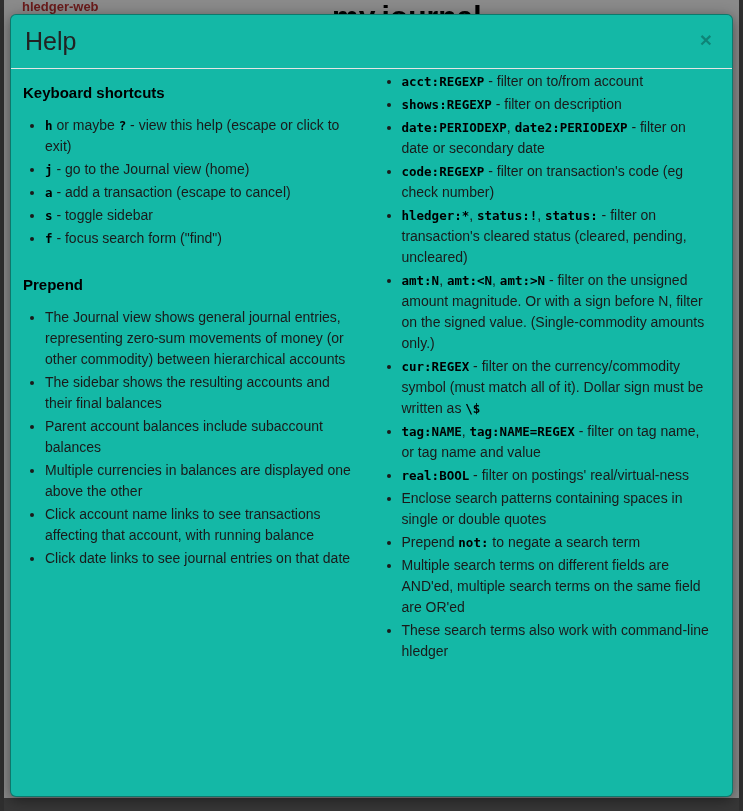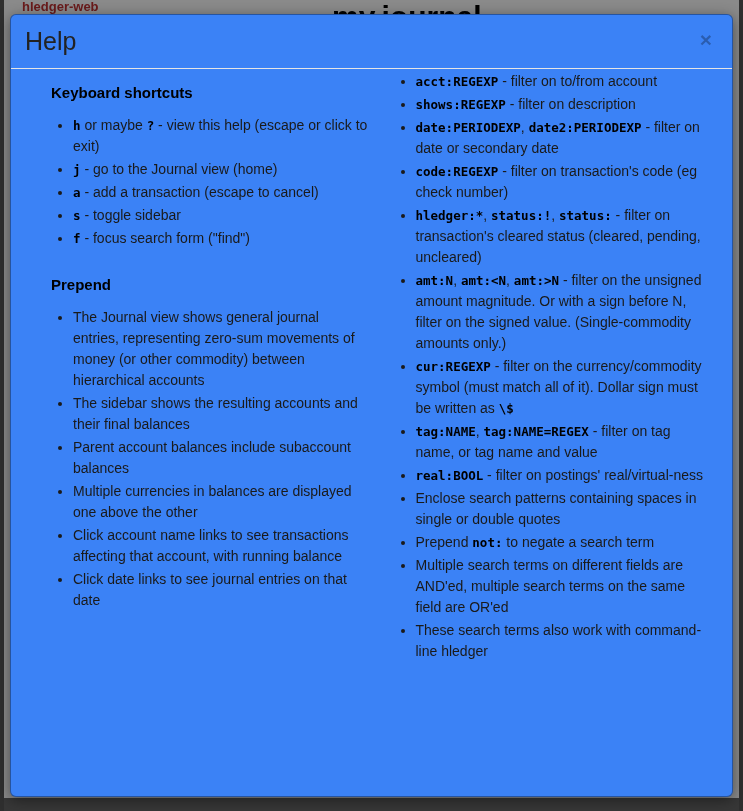--- a/index.html
+++ b/index.html
@@ -31,7 +31,7 @@
   
   .modal {
     position: absolute; top: 14px; left: 10px; width: 723px; height: 783px;
-    background: #3b82f6; border: 1px solid rgba(0,0,0,0.35); border-radius: 6px;
+    background: #14b8a6; border: 1px solid rgba(0,0,0,0.35); border-radius: 6px;
     box-shadow: 0 3px 14px rgba(0,0,0,0.45); overflow: hidden;
   }
   .modal-header {

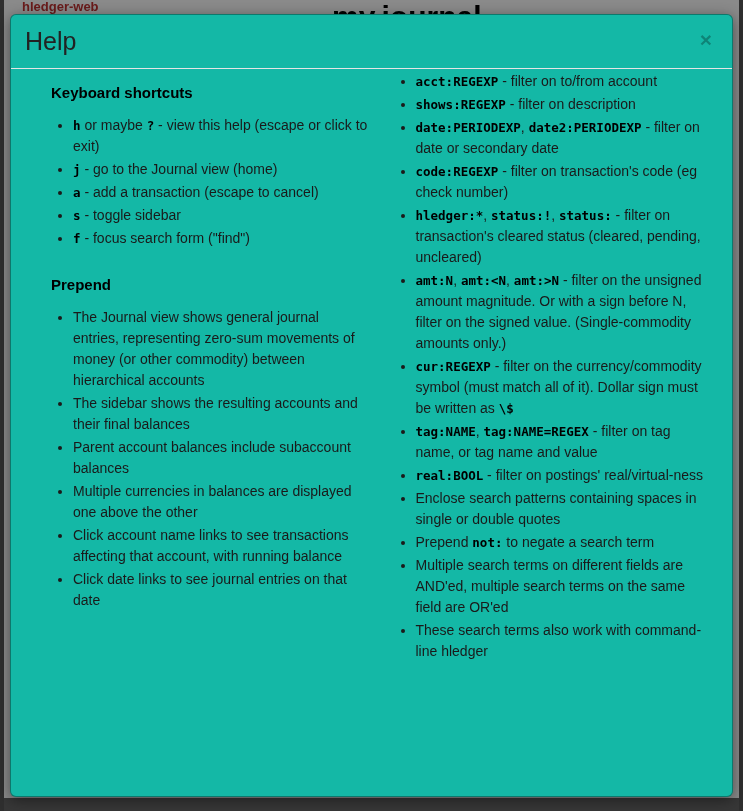--- a/index.html
+++ b/index.html
@@ -44,7 +44,7 @@
     cursor: pointer; font-family: inherit;
   }
 
-  .modal-body { display: flex; padding: 2px 22px 16px 12px; color: #1a1a1a; margin-left: 28px; }
+  .modal-body { display: flex; padding: 2px 22px 16px 12px; color: #1a1a1a; }
   .col { flex: 1 1 0; min-width: 0; }
   .col + .col { margin-left: 26px; }
 

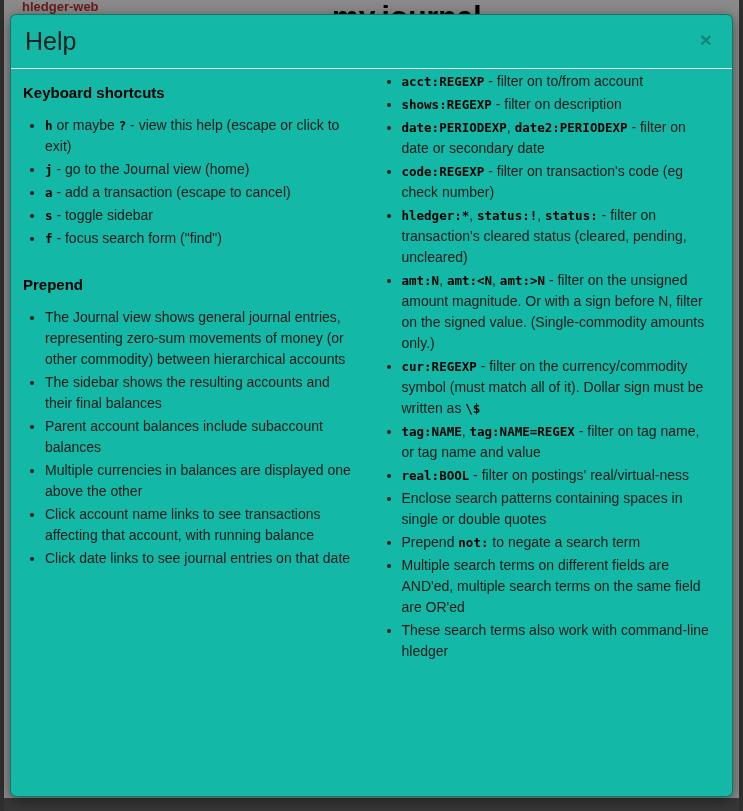--- a/index.html
+++ b/index.html
@@ -102,7 +102,7 @@
           <li><code>code:REGEXP</code><span> - filter on transaction's code (eg check number)</span></li>
           <li><code>hledger:*</code><span>, </span><code>status:!</code><span>, </span><code>status:</code><span> - filter on transaction's cleared status (cleared, pending, uncleared)</span></li>
           <li><code>amt:N</code><span>, </span><code>amt:&lt;N</code><span>, </span><code>amt:&gt;N</code><span> - filter on the unsigned amount magnitude. Or with a sign before N, filter on the signed value. (Single-commodity amounts only.)</span></li>
-          <li><code>cur:REGEXP</code><span> - filter on the currency/commodity symbol (must match all of it). Dollar sign must be written as </span><code>\$</code></li>
+          <li><code>cur:REGEX</code><span> - filter on the currency/commodity symbol (must match all of it). Dollar sign must be written as </span><code>\$</code></li>
           <li><code>tag:NAME</code><span>, </span><code>tag:NAME=REGEX</code><span> - filter on tag name, or tag name and value</span></li>
           <li><code>real:BOOL</code><span> - filter on postings' real/virtual-ness</span></li>
           <li><span>Enclose search patterns containing spaces in single or double quotes</span></li>

